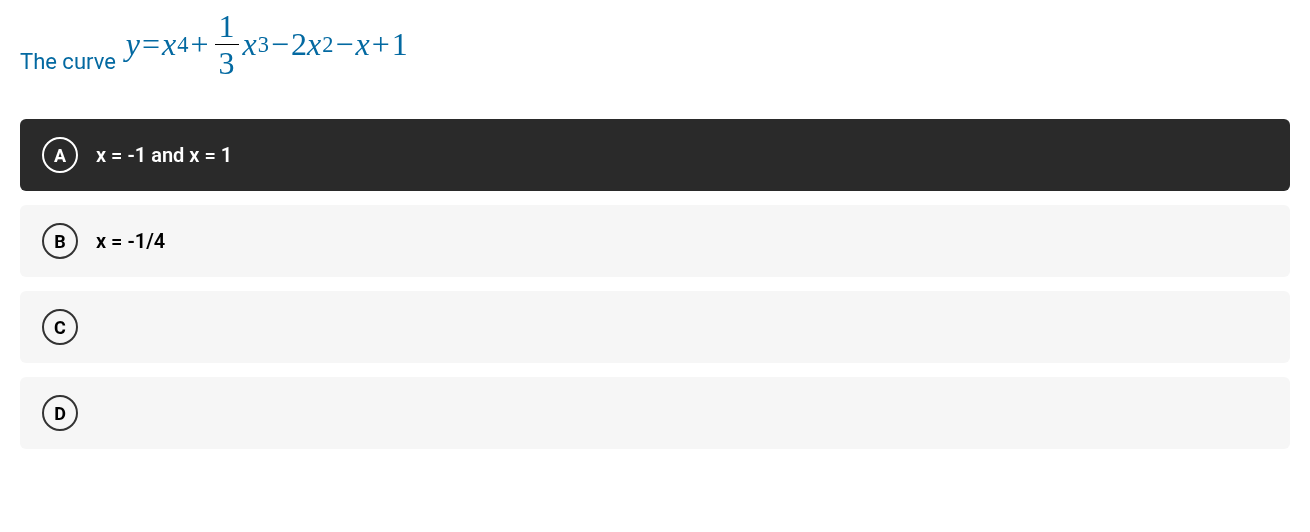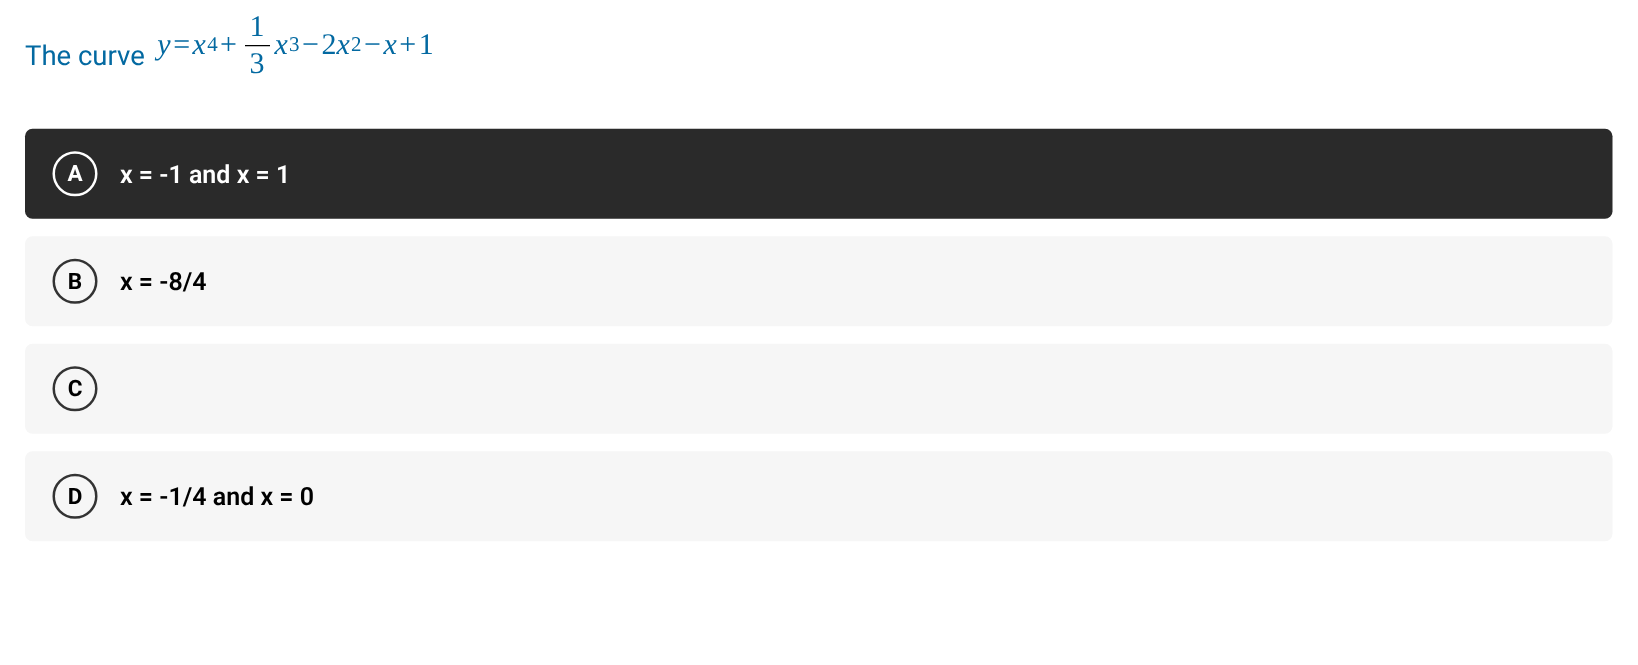--- a/index.html
+++ b/index.html
@@ -26,7 +26,7 @@
   .math {
     font-family: "Times New Roman", Times, serif;
     font-style: italic;
-    font-size: 24px;
+    font-size: 32px;
     display: inline-flex;
     align-items: center;
   }

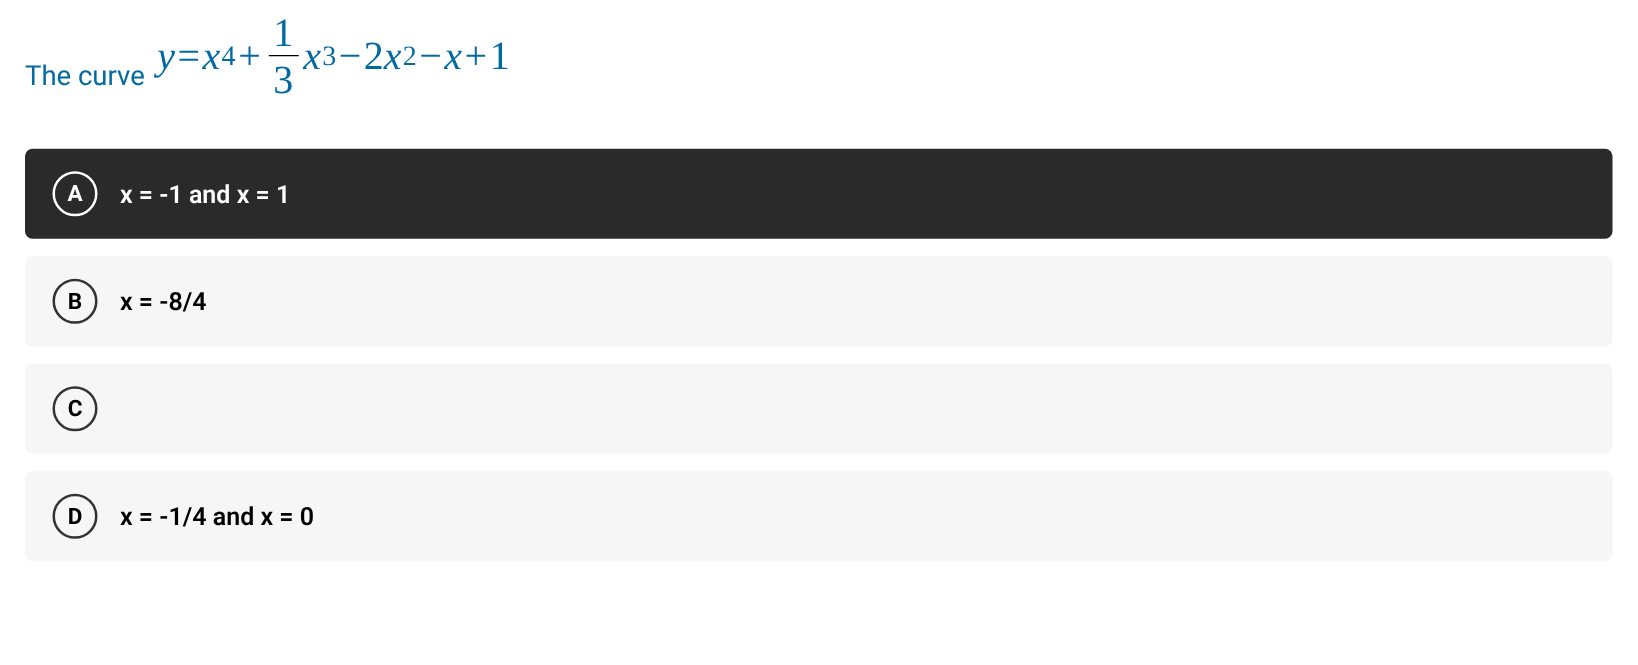--- a/index.html
+++ b/index.html
@@ -118,7 +118,7 @@
   </div>
   <div class="option">
     <div class="option-letter">B</div>
-    <div class="option-text">x = -8/4</div>
+    <div class="option-text">x = -1/4</div>
   </div>
   <div class="option">
     <div class="option-letter">C</div>

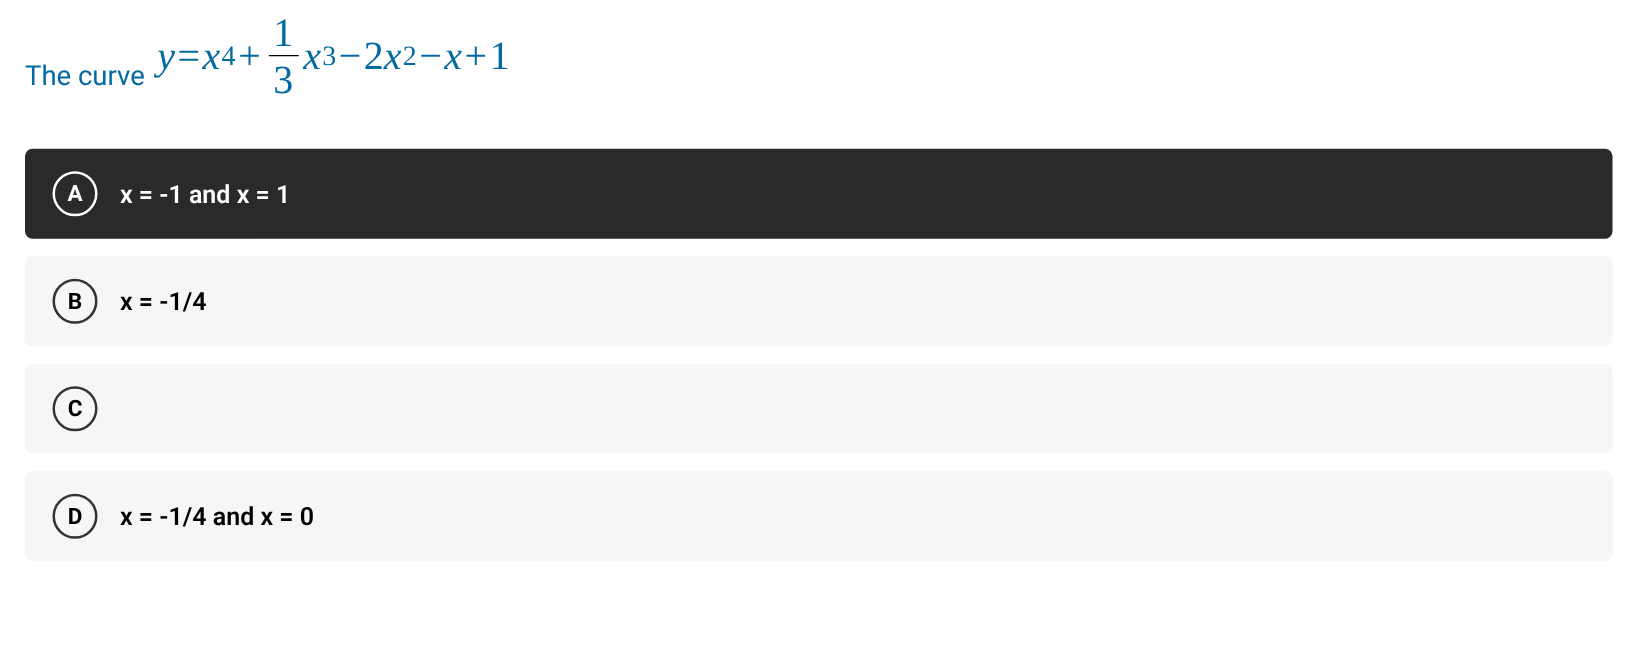--- a/index.html
+++ b/index.html
@@ -125,7 +125,6 @@
   </div>
   <div class="option">
     <div class="option-letter">D</div>
-    <div class="option-text">x = -1/4 and x = 0</div>
   </div>
 </div>
 

